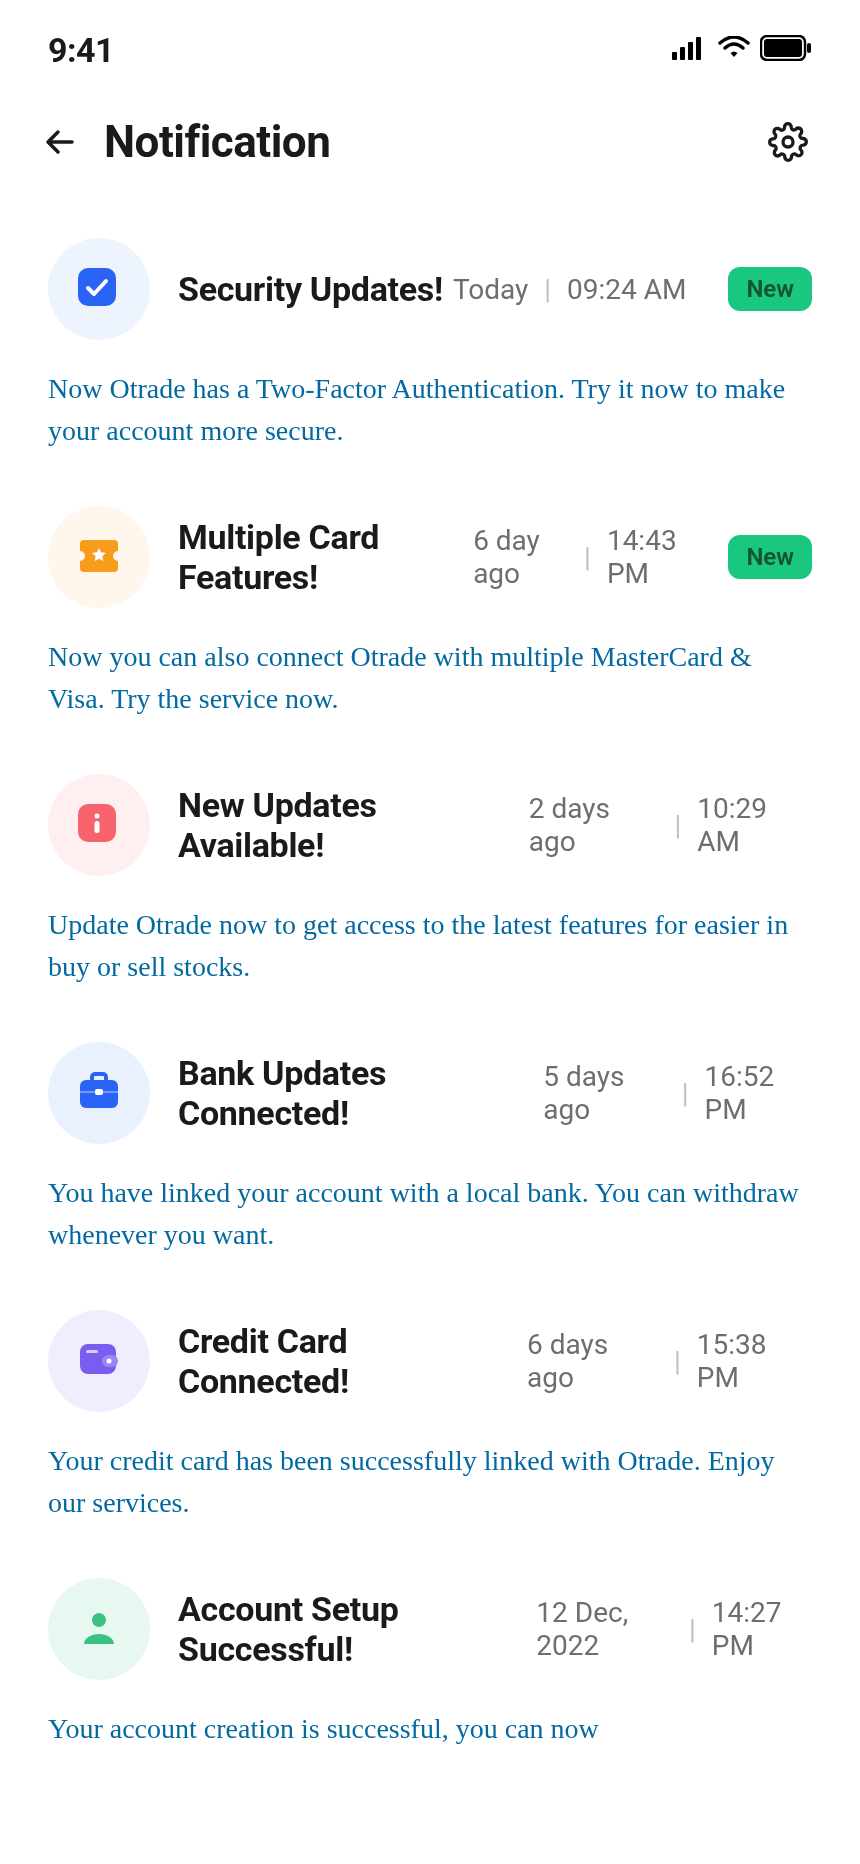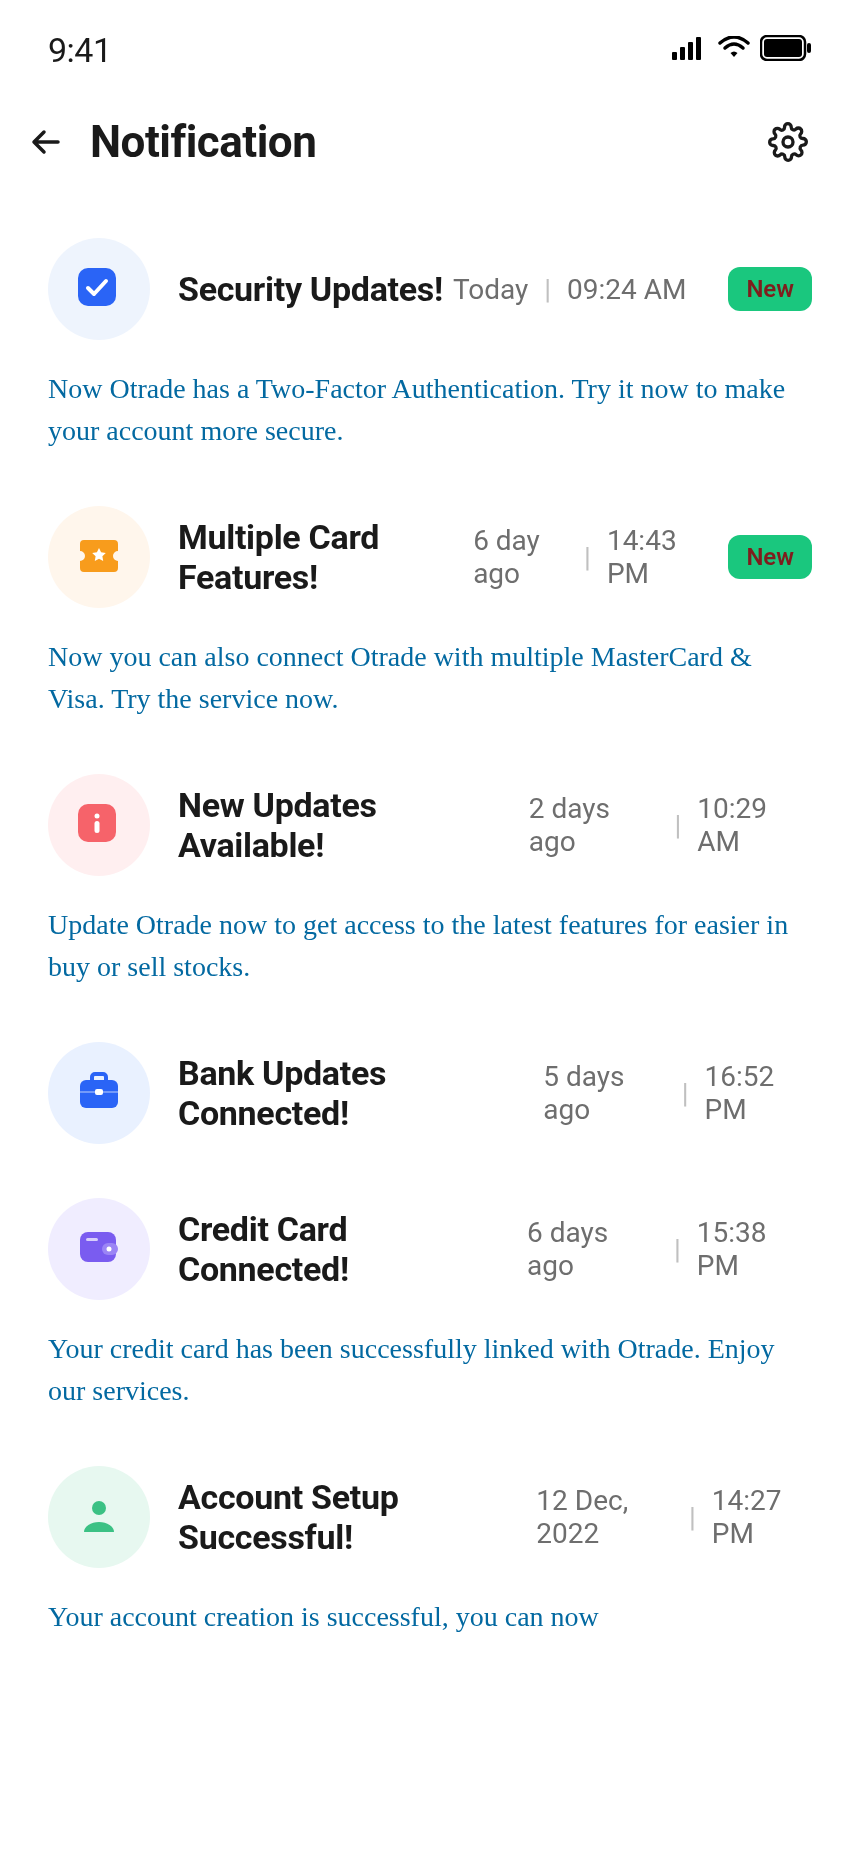--- a/index.html
+++ b/index.html
@@ -18,7 +18,7 @@
   }
   .status-time {
     font-size: 34px;
-    font-weight: 400;
+    font-weight: 700;
     letter-spacing: -0.5px;
   }
   .status-right {

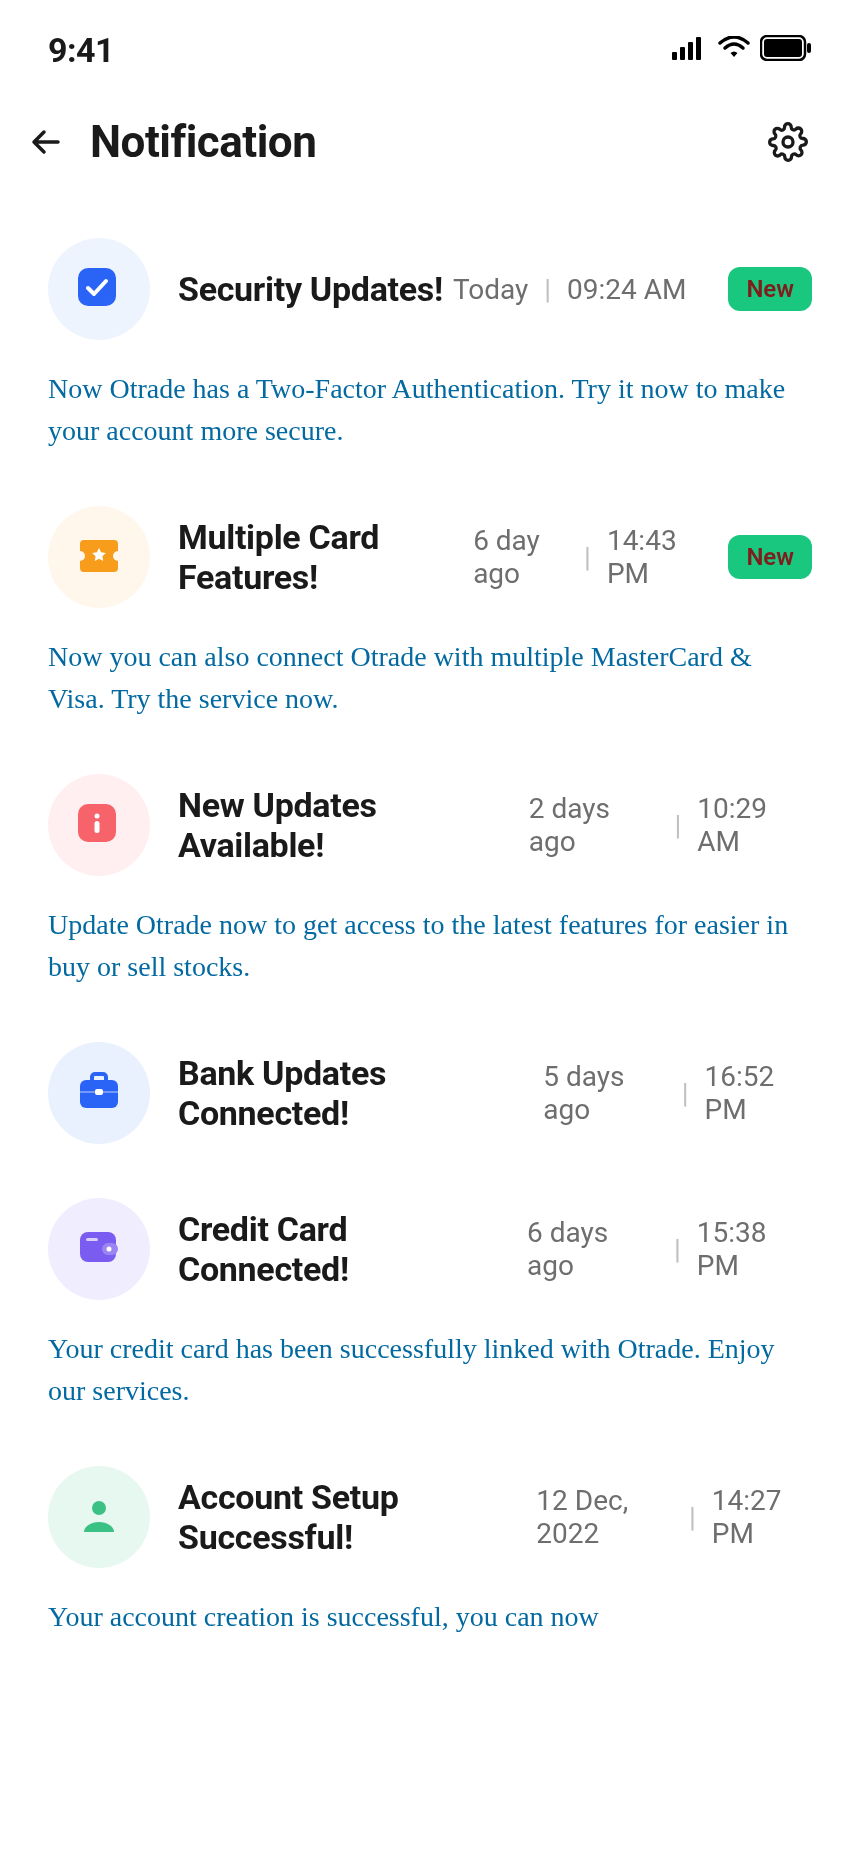--- a/index.html
+++ b/index.html
@@ -29,7 +29,7 @@
   .header {
     display: flex;
     align-items: center;
-    padding: 44px 48px 30px 22px;
+    padding: 44px 48px 30px 36px;
   }
   .back-btn {
     width: 48px;

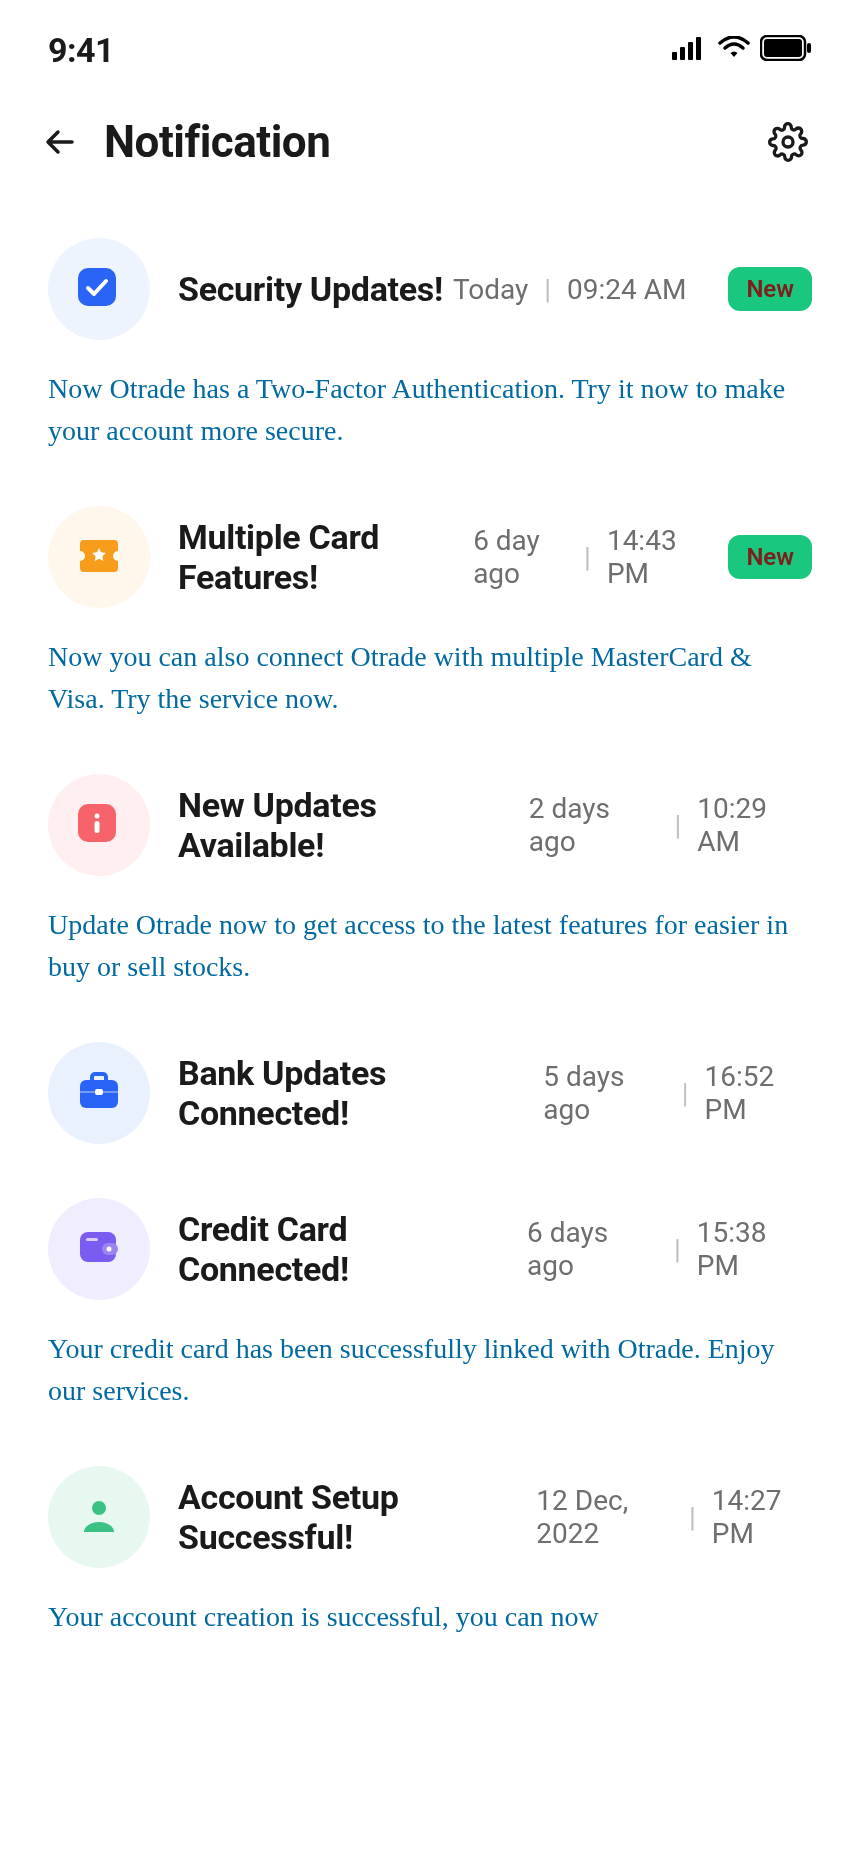--- a/index.html
+++ b/index.html
@@ -98,7 +98,7 @@
   }
   .badge {
     background: #1ac77e;
-    color: #7f1d1d;
+    color: #14532d;
     font-size: 24px;
     font-weight: 600;
     padding: 8px 18px;

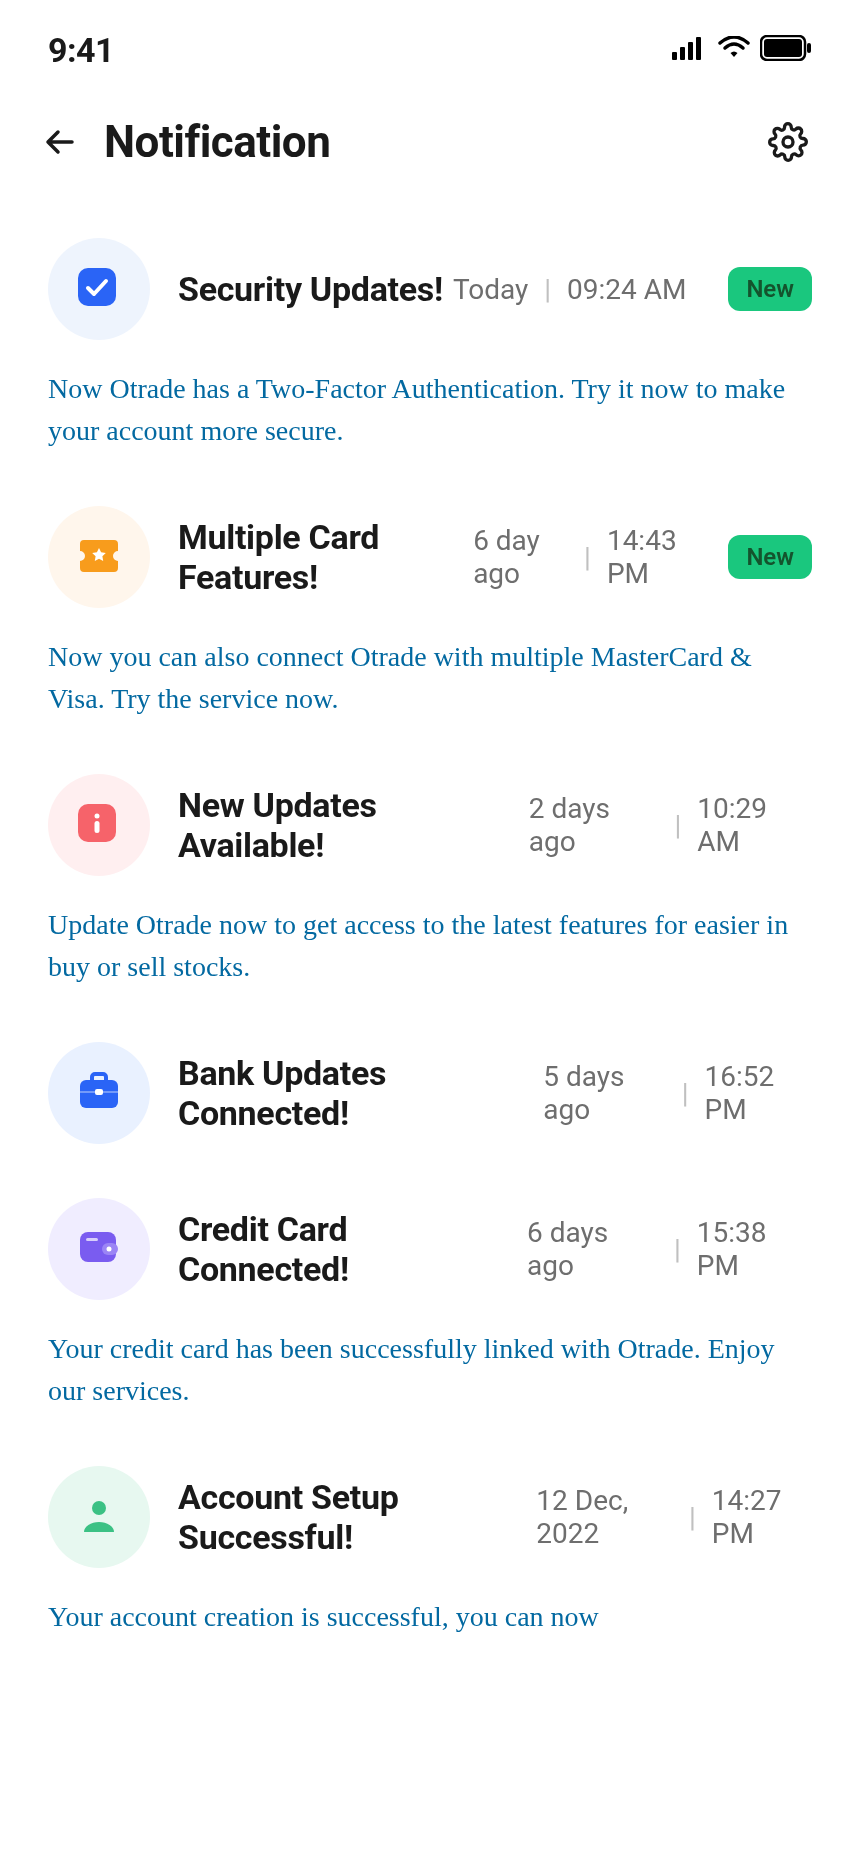--- a/index.html
+++ b/index.html
@@ -240,6 +240,7 @@
           </div>
         </div>
       </div>
+      <div class="notif-body">You have linked your account with a local bank. You can withdraw whenever you want.</div>
     </div>
     <div class="notif-item">
       <div class="notif-head">

